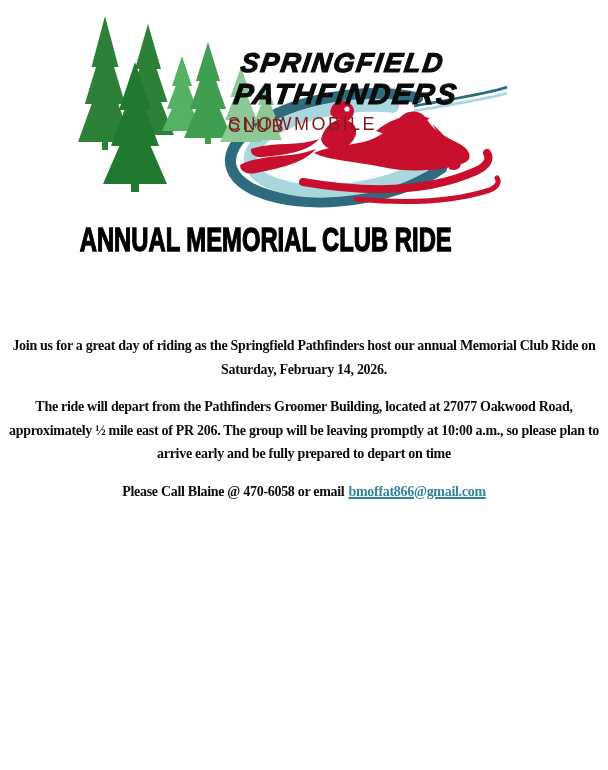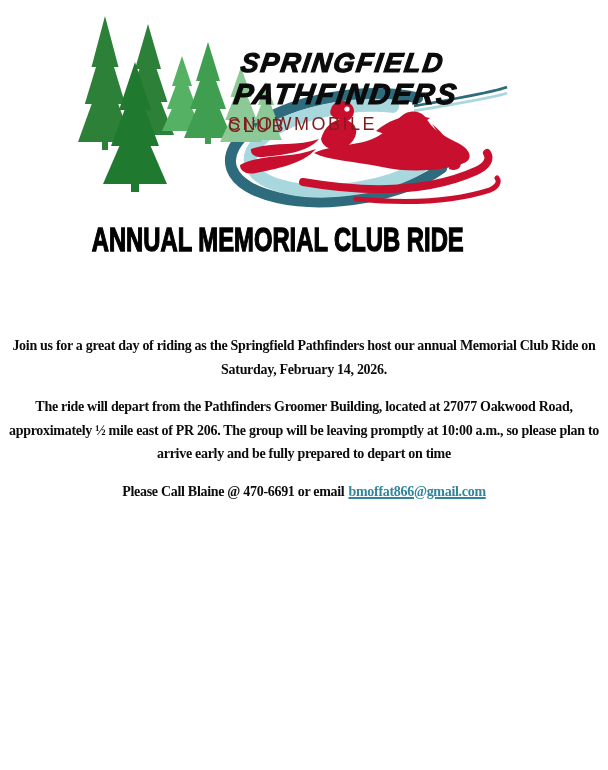--- a/index.html
+++ b/index.html
@@ -20,7 +20,7 @@
   .logo-sub.s2{left:150px;top:104px;}
 
   
-  .heading{position:absolute;top:222px;left:0;width:532px;text-align:center;padding-left:12px;}
+  .heading{position:absolute;top:222px;left:0;width:532px;text-align:center;}
   .heading span{display:inline-block;font-weight:bold;font-size:34px;line-height:34px;
                 color:#000;transform:scaleX(0.70);-webkit-text-stroke:1.3px #000;
                 white-space:nowrap;}

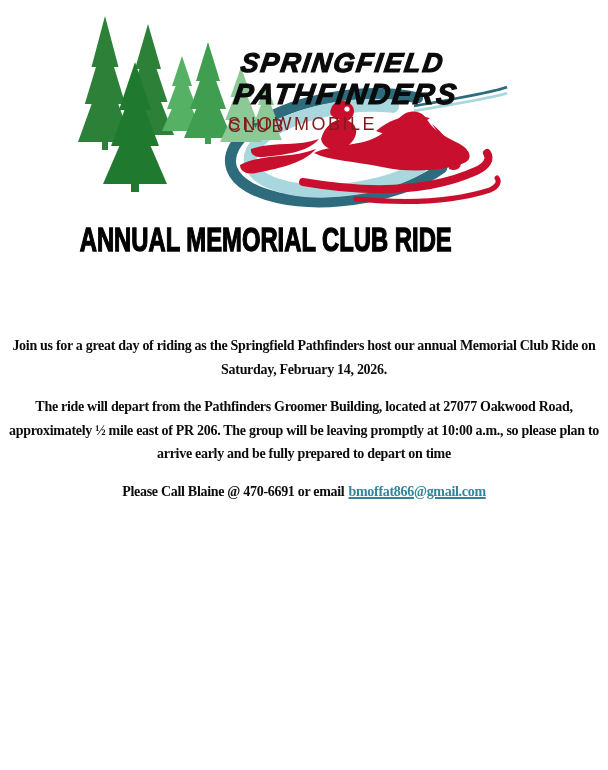--- a/index.html
+++ b/index.html
@@ -124,7 +124,7 @@
 
 
     <p class="contact">
-      <span class="prefix">Please Call Blaine @ 470-6691 or email</span><a class="email" href="#">bmoffat866@gmail.com</a>
+      <span class="prefix">Please Call Blaine @ 470-6058 or email</span><a class="email" href="#">bmoffat866@gmail.com</a>
     </p>
   </div>
 

